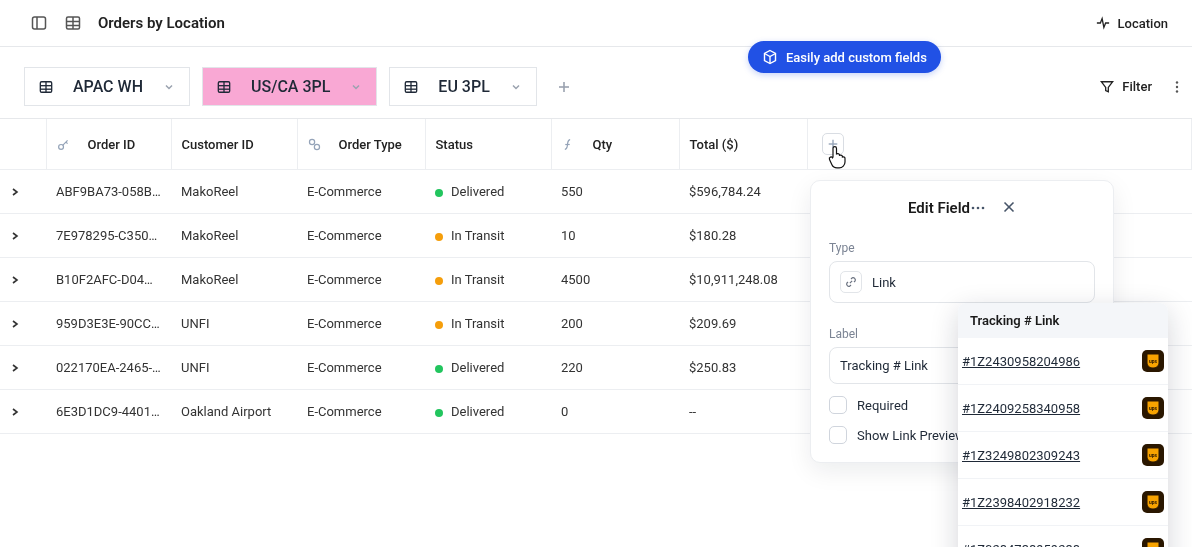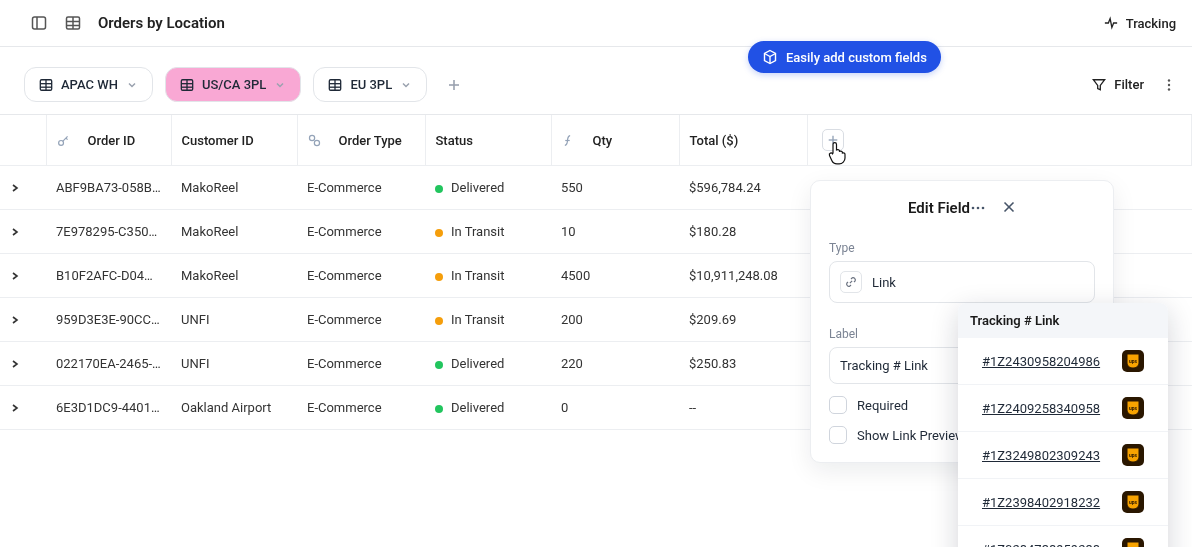--- a/index.html
+++ b/index.html
@@ -6,7 +6,7 @@
   body { font-family: -apple-system, BlinkMacSystemFont, "Segoe UI", Roboto, sans-serif; font-size: 13px; color: #1a1a1a; background: #fff; width: 1192px; height: 547px; overflow: hidden; position: relative; }
 
   
-  .topbar { display: flex; align-items: center; justify-content: space-between; padding: 14px 16px 14px 30px; border-bottom: 1px solid #e6e8eb; }
+  .topbar { display: flex; align-items: center; justify-content: space-between; padding: 14px 24px 14px 30px; border-bottom: 1px solid #e6e8eb; }
   .topbar-left { display: flex; align-items: center; gap: 16px; }
   .topbar-title { font-weight: 600; font-size: 15px; color: #222; }
   .icon-btn { width: 18px; height: 18px; display: inline-flex; align-items: center; justify-content: center; color: #555; }

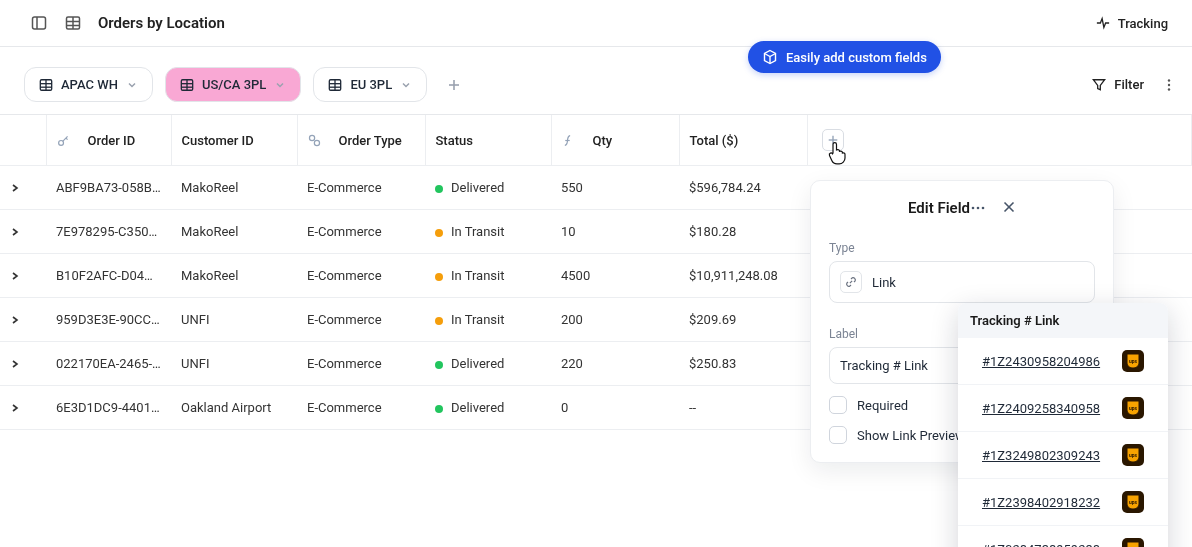--- a/index.html
+++ b/index.html
@@ -100,7 +100,7 @@
     <svg width="14" height="14" viewBox="0 0 16 16" fill="none" stroke="currentColor" stroke-width="1.5">
         <polyline points="1,8 5,8 7,3 9,13 11,8 15,8"></polyline>
       </svg>
-    <span>Tracking</span>
+    <span>Location</span>
   </div>
 </div>
 

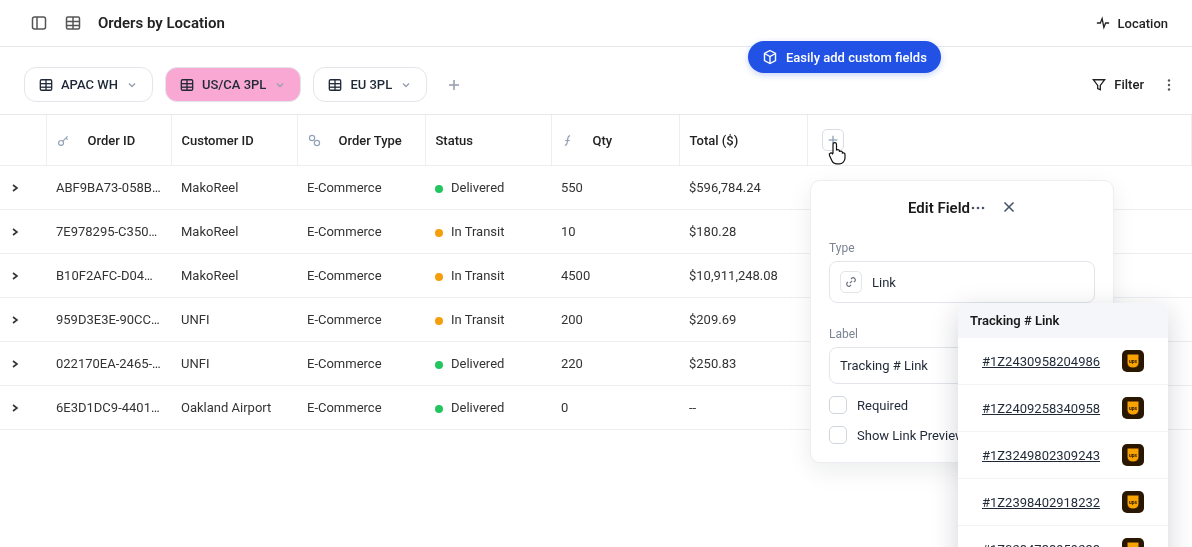--- a/index.html
+++ b/index.html
@@ -12,7 +12,7 @@
   .icon-btn { width: 18px; height: 18px; display: inline-flex; align-items: center; justify-content: center; color: #555; }
 
   
-  .controls-row { display: flex; align-items: center; padding: 20px 16px 12px 24px; gap: 12px; position: relative; border-bottom: 1px solid #e6e8eb; }
+  .controls-row { display: flex; align-items: center; padding: 20px 8px 12px 24px; gap: 12px; position: relative; border-bottom: 1px solid #e6e8eb; }
   .tabs { display: flex; gap: 12px; flex:1; align-items:center; }
   .tab-chip { display: inline-flex; align-items: center; gap: 8px; padding: 9px 14px; border: 1px solid #e2e5e9; border-radius: 12px; font-size: 13px; font-weight: 500; color: #1f2937; background: #fff; cursor: pointer; }
   .tab-chip.active { background: #f9a8d4; }

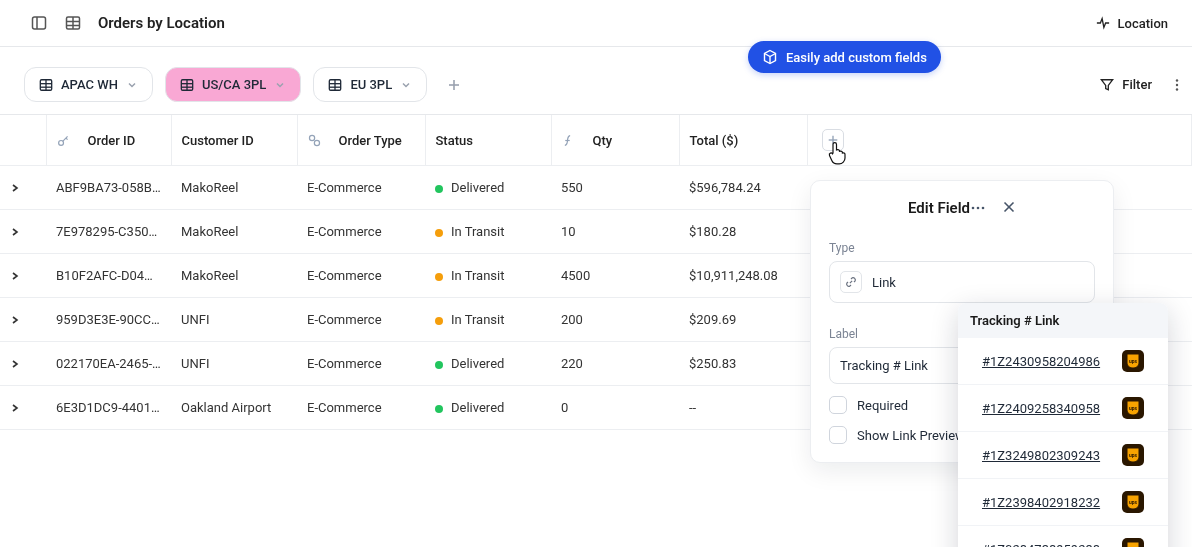--- a/index.html
+++ b/index.html
@@ -14,7 +14,7 @@
   
   .controls-row { display: flex; align-items: center; padding: 20px 8px 12px 24px; gap: 12px; position: relative; border-bottom: 1px solid #e6e8eb; }
   .tabs { display: flex; gap: 12px; flex:1; align-items:center; }
-  .tab-chip { display: inline-flex; align-items: center; gap: 8px; padding: 9px 14px; border: 1px solid #e2e5e9; border-radius: 12px; font-size: 13px; font-weight: 500; color: #1f2937; background: #fff; cursor: pointer; }
+  .tab-chip { display: inline-flex; align-items: center; gap: 20px; padding: 9px 14px; border: 1px solid #e2e5e9; border-radius: 0; font-size: 16px; font-weight: 500; color: #1f2937; background: #fff; cursor: pointer; }
   .tab-chip.active { background: #f9a8d4; }
   .tab-chip .chev { color: #9aa2af; }
   .plus-btn { width: 30px; height: 30px; display:inline-flex; align-items:center; justify-content:center; color:#9aa2af; cursor:pointer; }

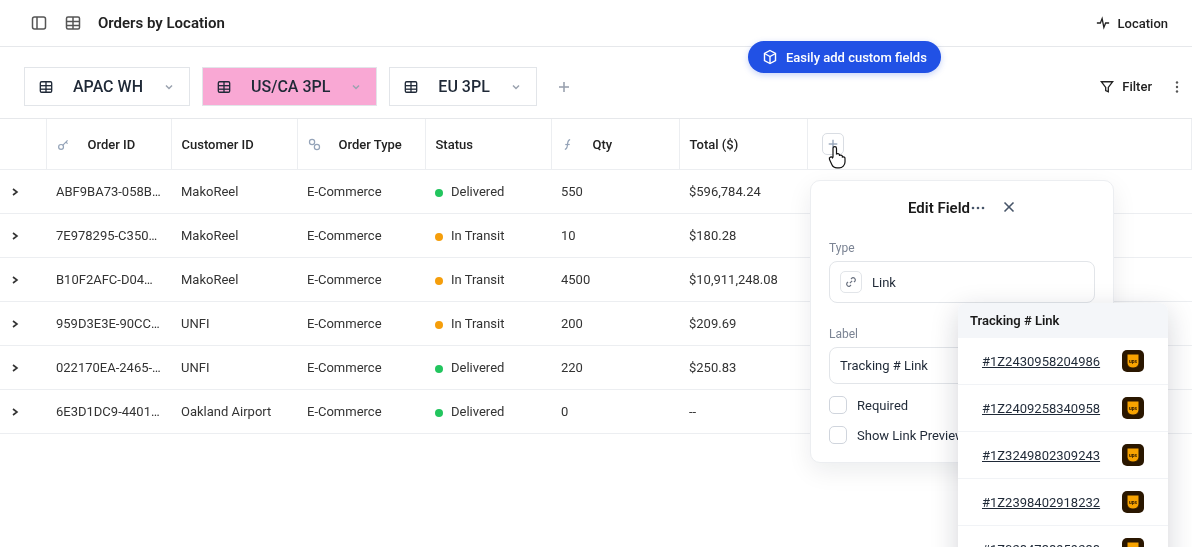--- a/index.html
+++ b/index.html
@@ -68,7 +68,7 @@
   
   .flyout { position:absolute; top:303px; left:958px; width:210px; background:#fff; border-radius:8px; box-shadow:0 8px 28px rgba(15,23,42,0.18); z-index:6; overflow:hidden;}
   .flyout-header { background:#f4f6f9; padding:10px 12px; font-weight:600; font-size:13px; }
-  .flyout-row { display:flex; align-items:center; justify-content:space-between; padding:12px 24px; border-bottom:1px solid #f1f3f6; }
+  .flyout-row { display:flex; align-items:center; justify-content:space-between; padding:12px 4px; border-bottom:1px solid #f1f3f6; }
   .flyout-row:last-child{border-bottom:none;}
   .flyout-link { text-decoration:underline; color:#1f2937; font-size:13px; }
   .ups-badge { width:22px; height:22px; border-radius:5px; background:#2a1700; display:inline-flex; align-items:center; justify-content:center; }

